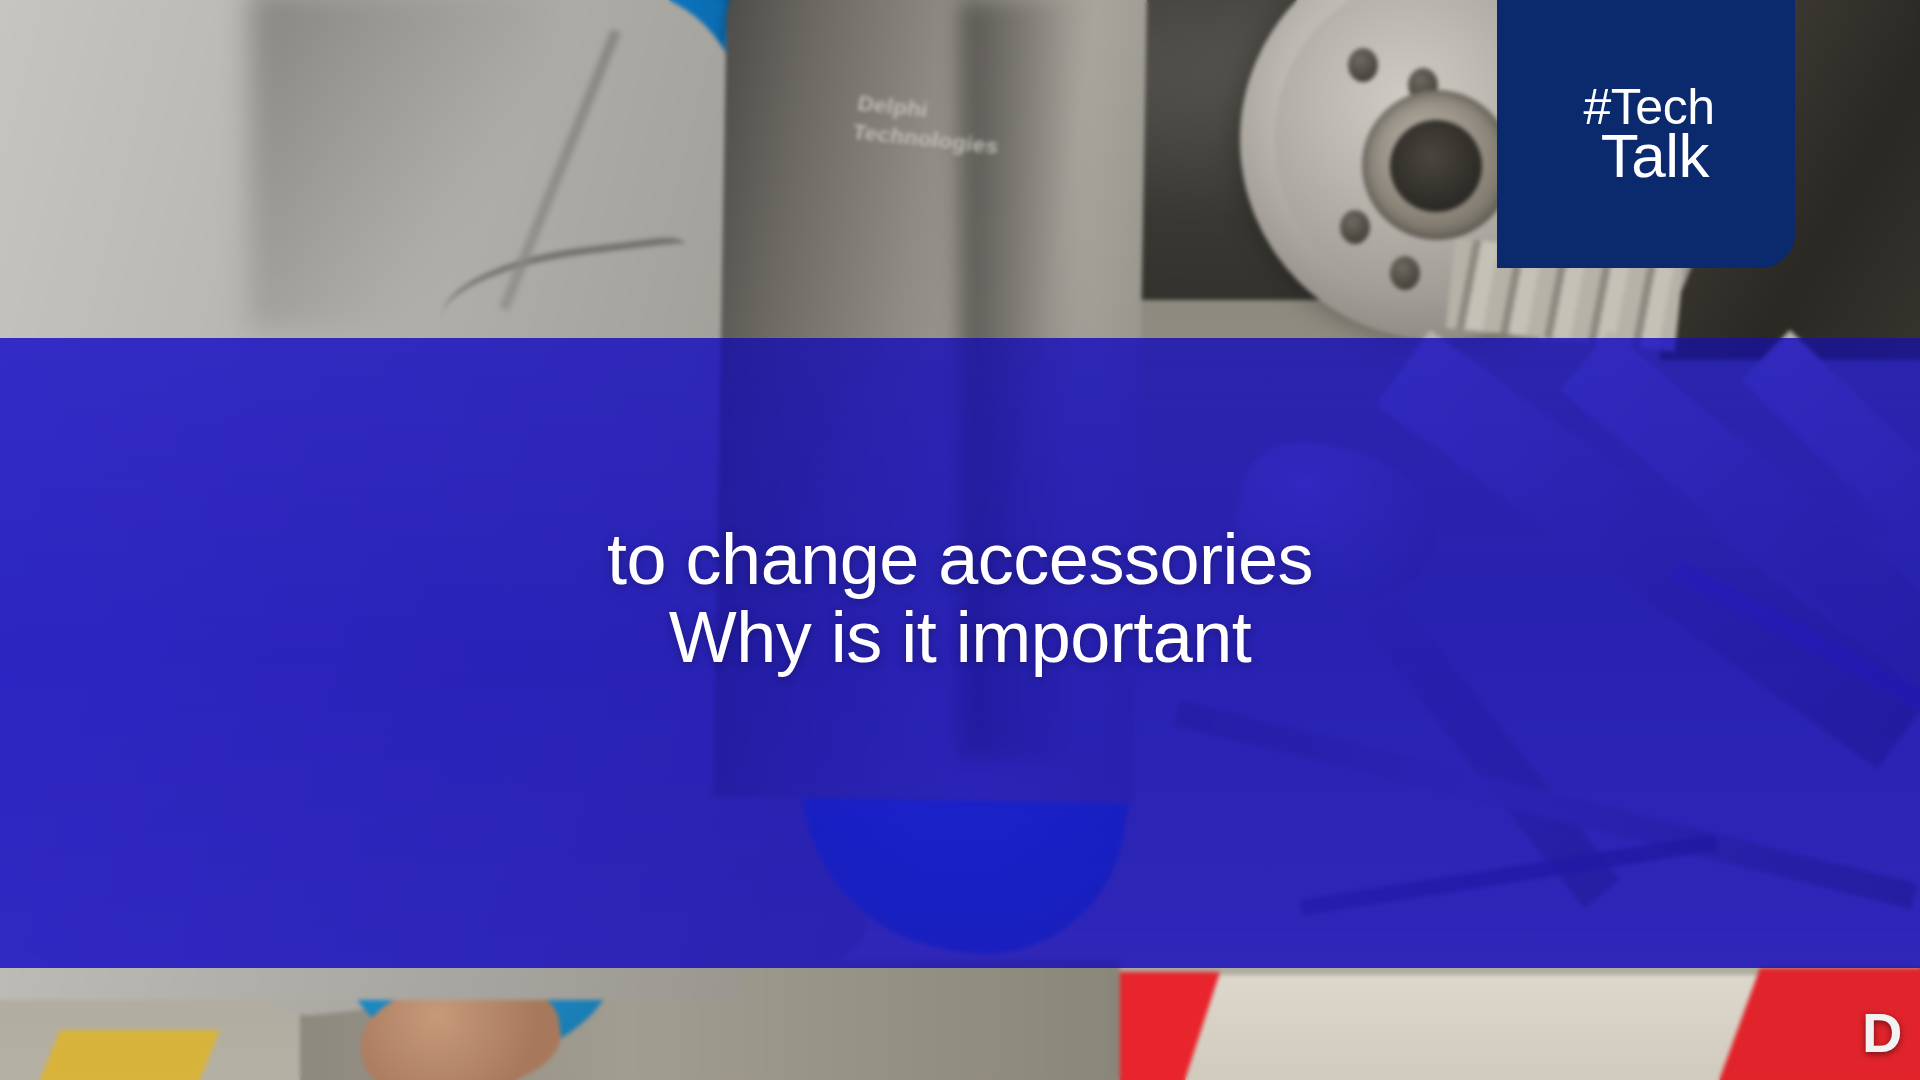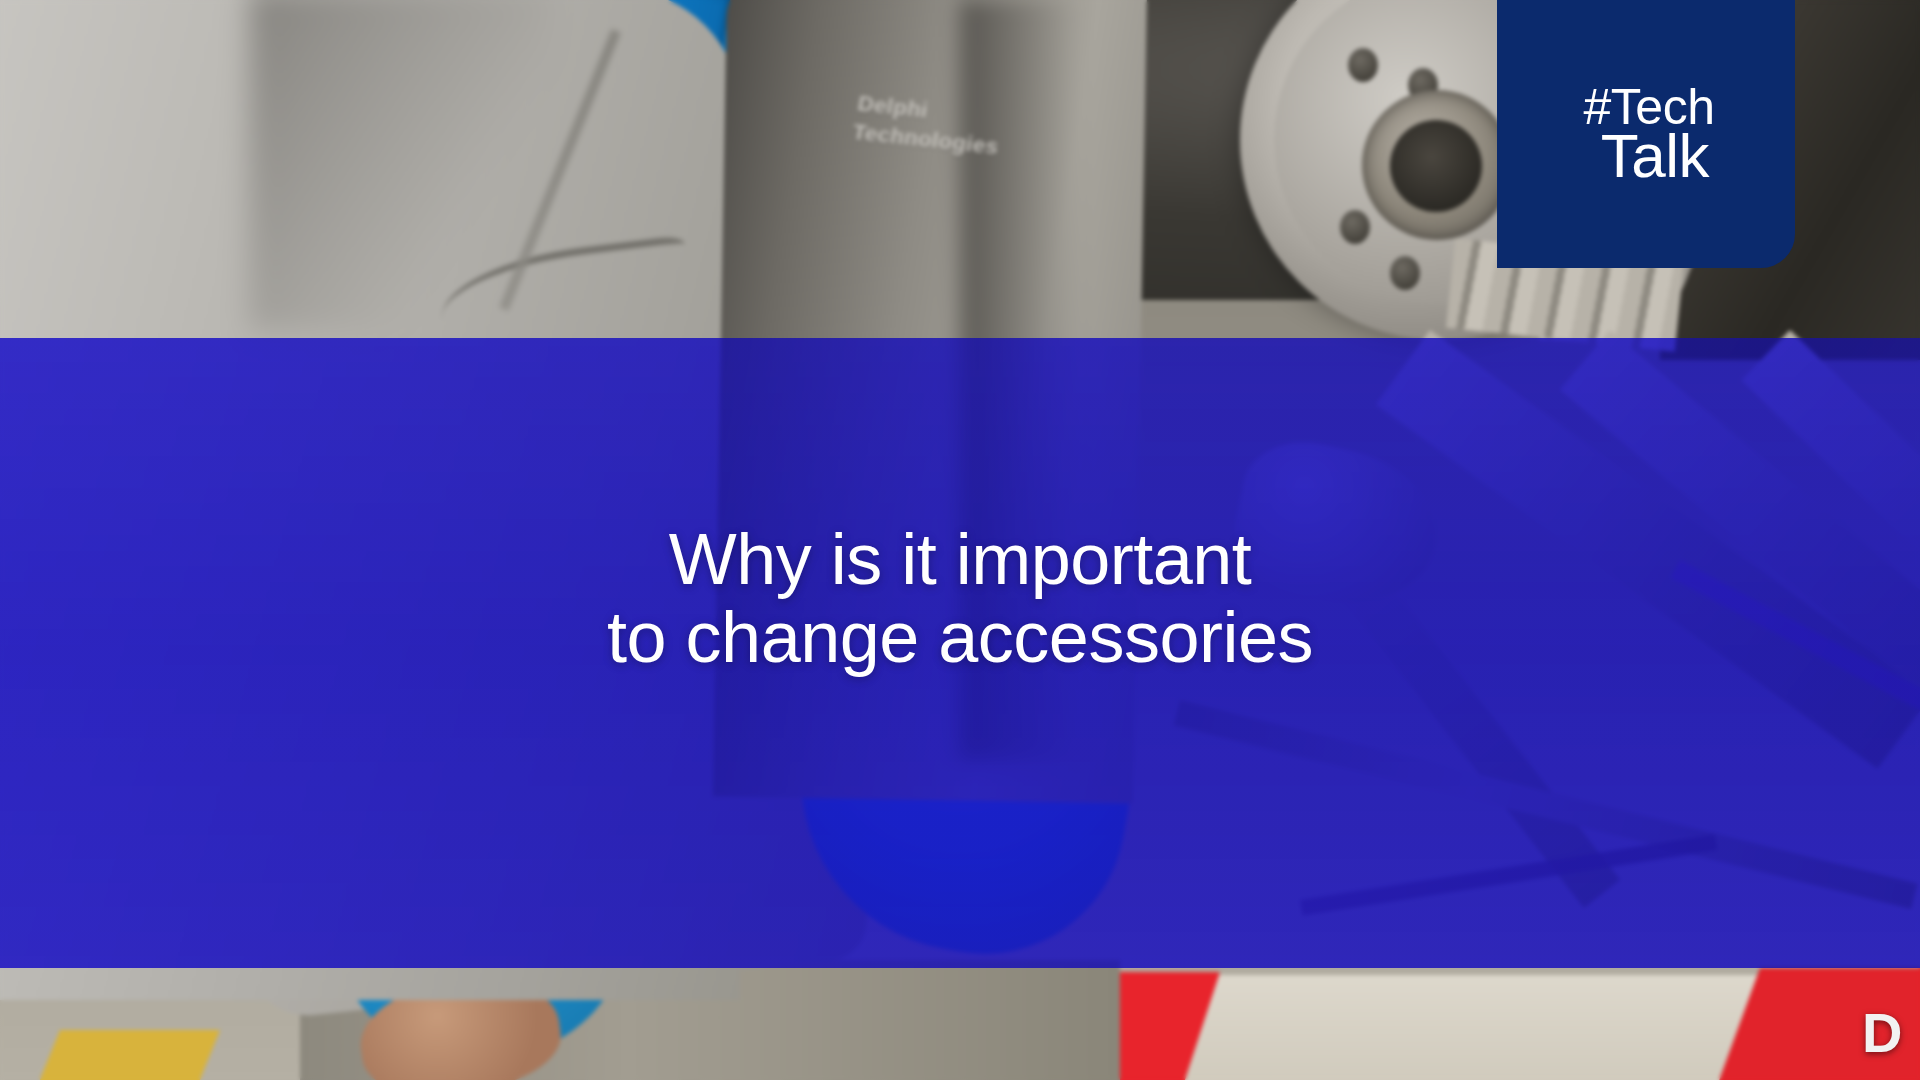--- a/index.html
+++ b/index.html
@@ -362,11 +362,11 @@
 
   <div class="headline">
     <span class="ln">
+      <span class="lt">to change </span><span class="bd">accessories</span>
+    </span>
+    <span class="ln">
       <span class="lt">Why is it </span><span class="bd">important</span>
     </span>
-    <span class="ln">
-      <span class="lt">to change </span><span class="bd">accessories</span>
-    </span>
   </div>
 
   <div class="watermark">D</div>

